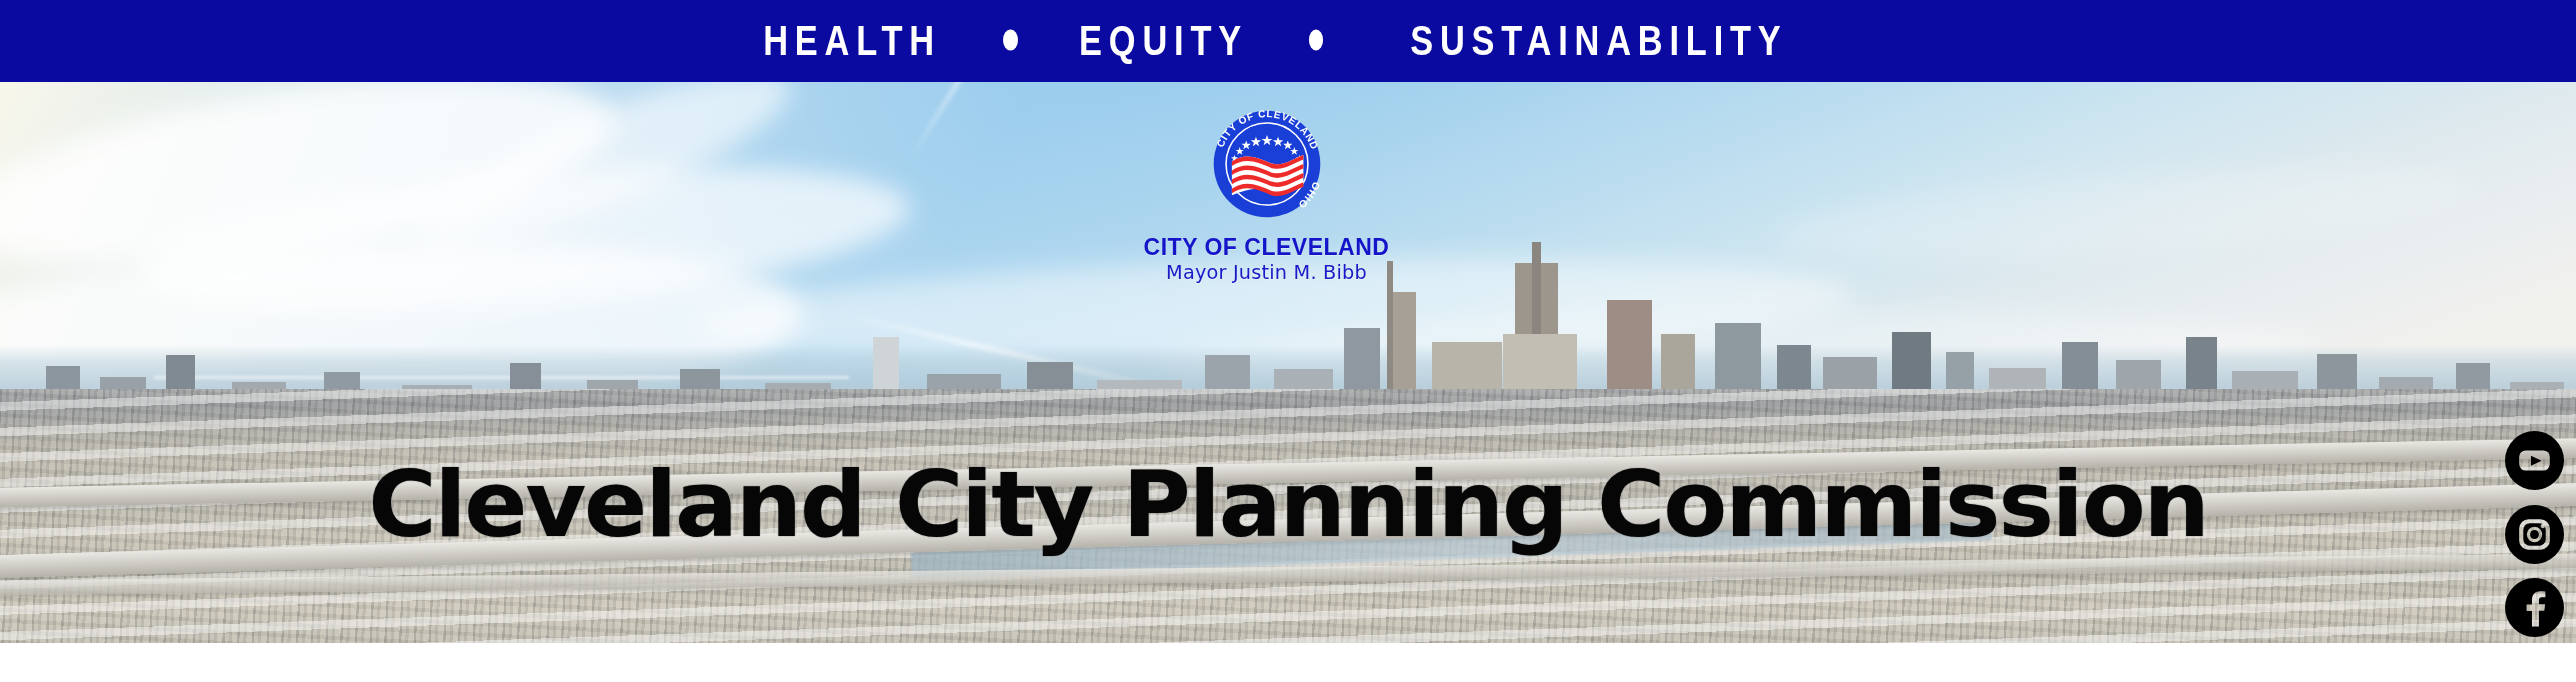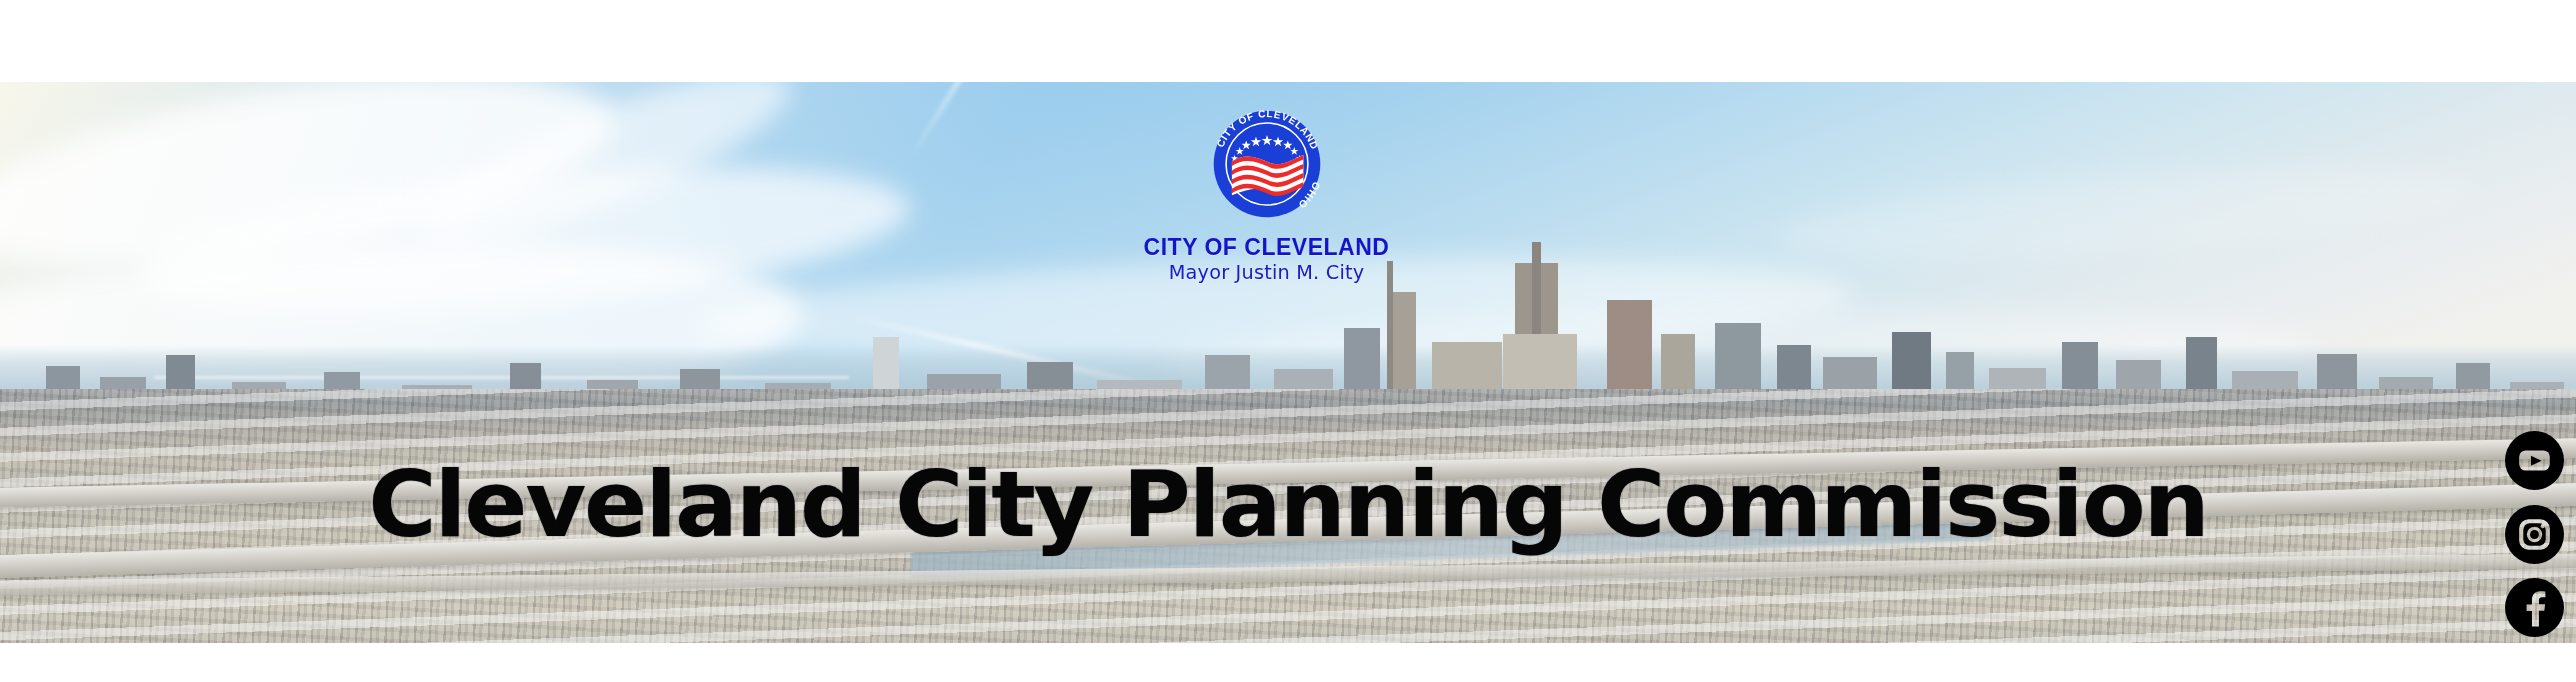--- a/index.html
+++ b/index.html
@@ -270,6 +270,15 @@
 
 <div id="banner-root">
 
+  <div class="tagline-bar">
+    <div class="tagline-inner">
+      <span class="tagline-word">HEALTH</span>
+      <span class="tagline-dot"></span>
+      <span class="tagline-word">EQUITY</span>
+      <span class="tagline-dot"></span>
+      <span class="tagline-word">SUSTAINABILITY</span>
+    </div>
+  </div>
 
   <div class="photo">
 

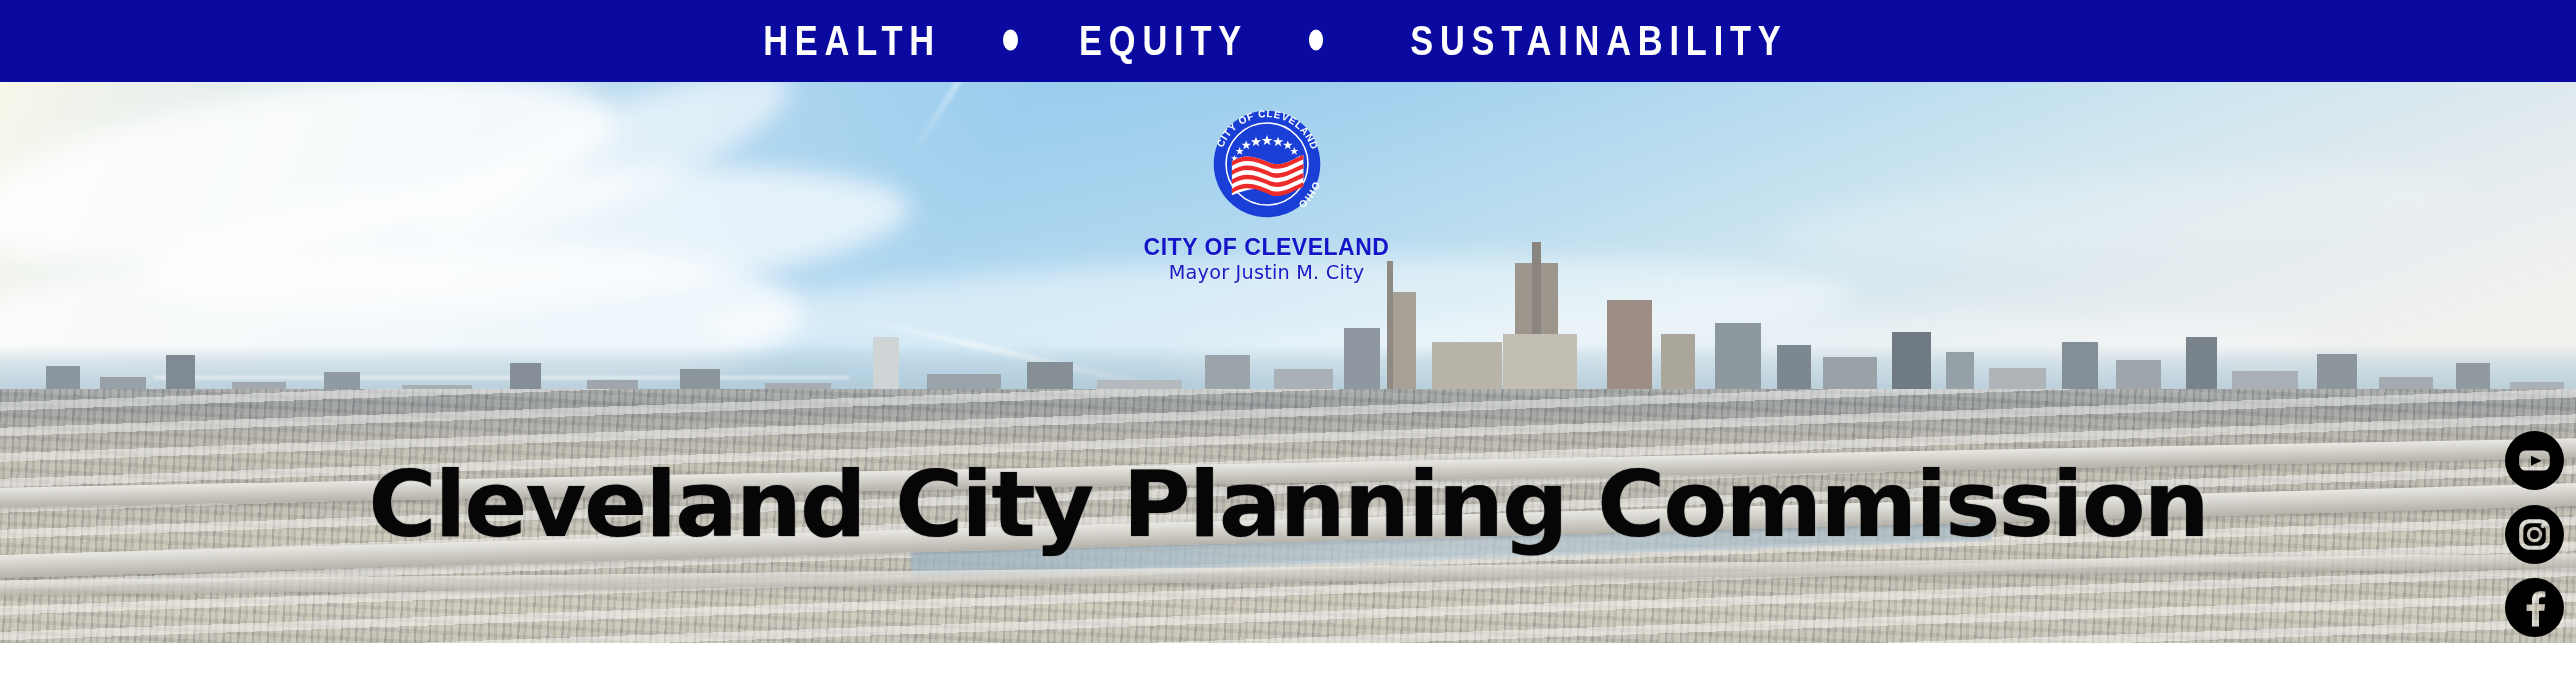--- a/index.html
+++ b/index.html
@@ -406,7 +406,7 @@
     </svg>
 
     <div class="seal-title">CITY OF CLEVELAND</div>
-    <div class="seal-sub">Mayor Justin M. City</div>
+    <div class="seal-sub">Mayor Justin M. Bibb</div>
   </div>
 
   <div class="main-title">Cleveland City Planning Commission</div>

